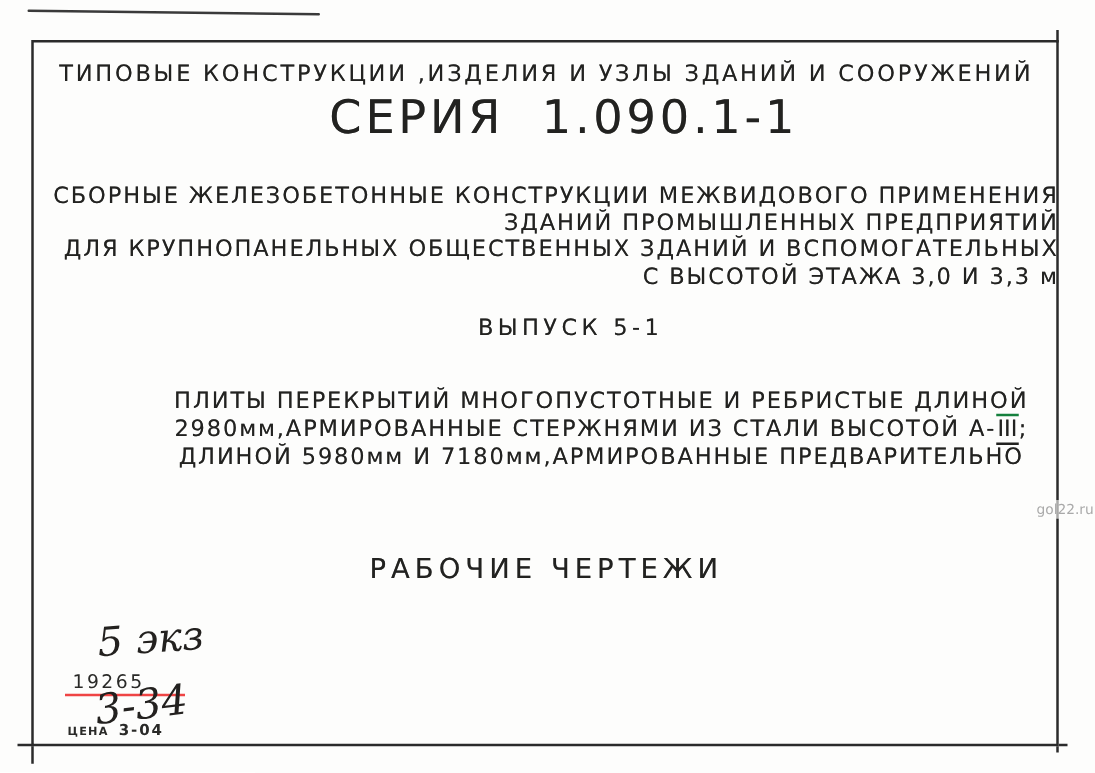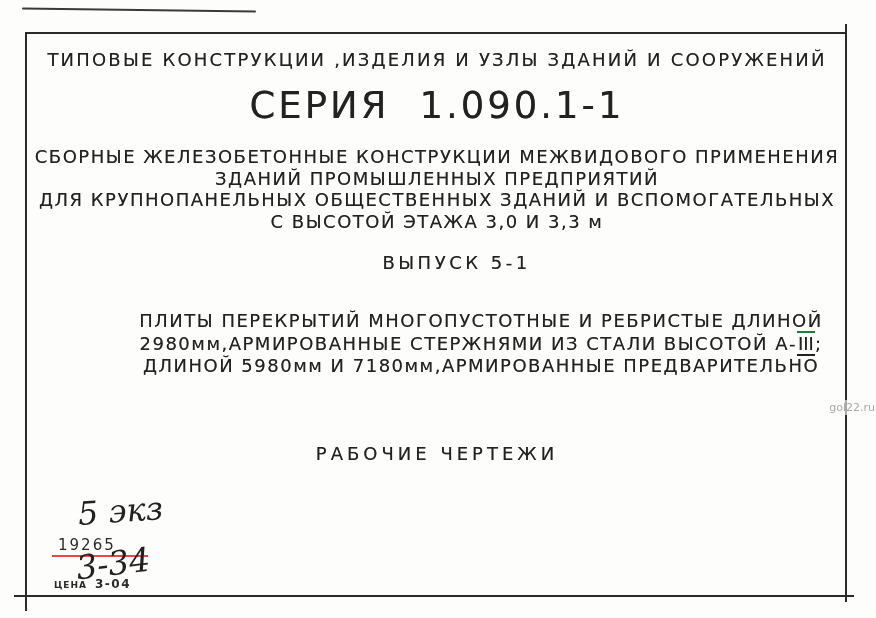--- a/index.html
+++ b/index.html
@@ -51,7 +51,7 @@
   }
 
   .top-line   { top: 49px;  font-size: 18px; letter-spacing: 2.2px; }
-  .series     { top: 84px;  font-size: 37px; letter-spacing: 3px; }
+  .series     { top: 72px;  font-size: 37px; letter-spacing: 3px; margin-left: 14px; }
   .series .series-number { margin-left: 30px; }
   .subtitle   { top: 146px; font-size: 18px; letter-spacing: 1.5px; line-height: 21.5px; }
   .issue      { top: 252px; font-size: 18px; letter-spacing: 3.5px; padding-left: 39px; }

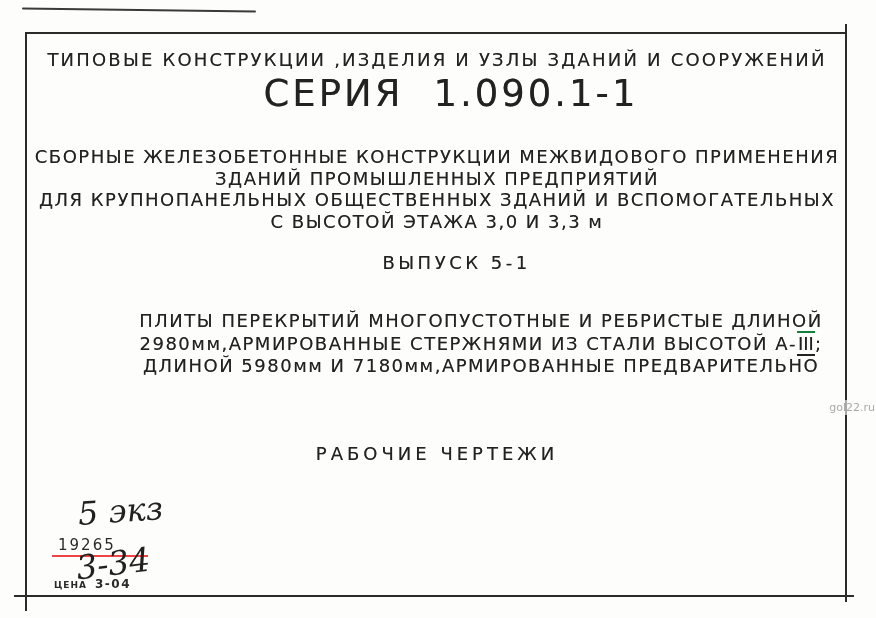--- a/index.html
+++ b/index.html
@@ -53,7 +53,7 @@
   .top-line   { top: 49px;  font-size: 18px; letter-spacing: 2.2px; }
   .series     { top: 72px;  font-size: 37px; letter-spacing: 3px; margin-left: 14px; }
   .series .series-number { margin-left: 30px; }
-  .subtitle   { top: 146px; font-size: 18px; letter-spacing: 1.5px; line-height: 21.5px; }
+  .subtitle   { top: 146px; font-size: 18px; letter-spacing: 1.5px; line-height: 21.5px; text-align: right; }
   .issue      { top: 252px; font-size: 18px; letter-spacing: 3.5px; padding-left: 39px; }
   .description{ top: 310px; font-size: 18px; letter-spacing: 1.5px; line-height: 22.5px; margin-left: 44px; }
   .doc-type   { top: 443px; font-size: 18px; letter-spacing: 4px; }

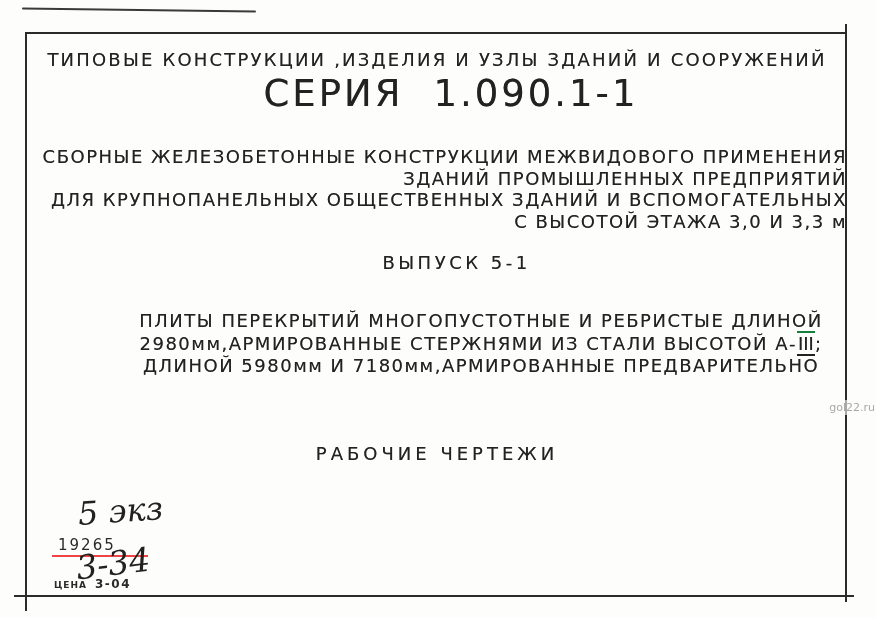--- a/index.html
+++ b/index.html
@@ -56,7 +56,7 @@
   .subtitle   { top: 146px; font-size: 18px; letter-spacing: 1.5px; line-height: 21.5px; text-align: right; }
   .issue      { top: 252px; font-size: 18px; letter-spacing: 3.5px; padding-left: 39px; }
   .description{ top: 310px; font-size: 18px; letter-spacing: 1.5px; line-height: 22.5px; margin-left: 44px; }
-  .doc-type   { top: 443px; font-size: 18px; letter-spacing: 4px; }
+  .doc-type   { top: 443px; font-size: 22px; letter-spacing: 4px; }
 
   .roman-barred {
     border-top: 2px solid #15803d;

